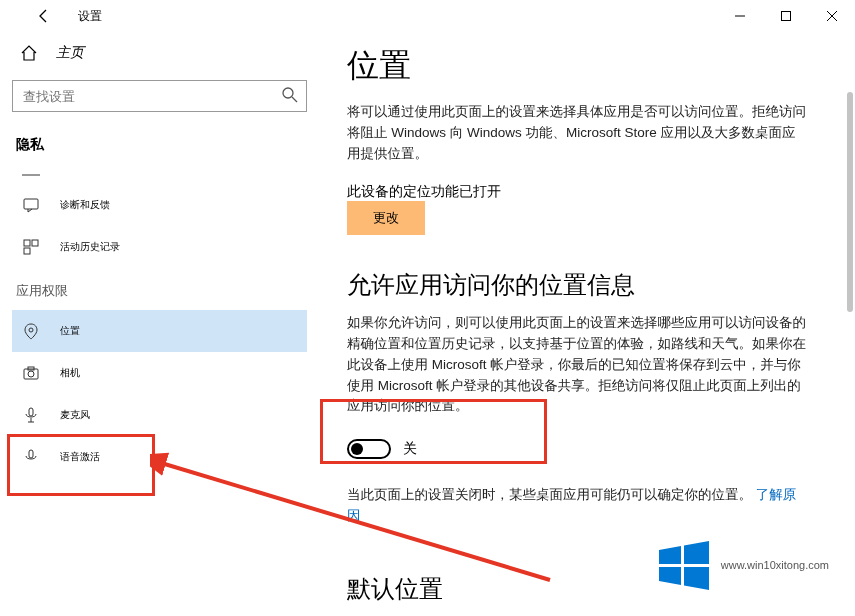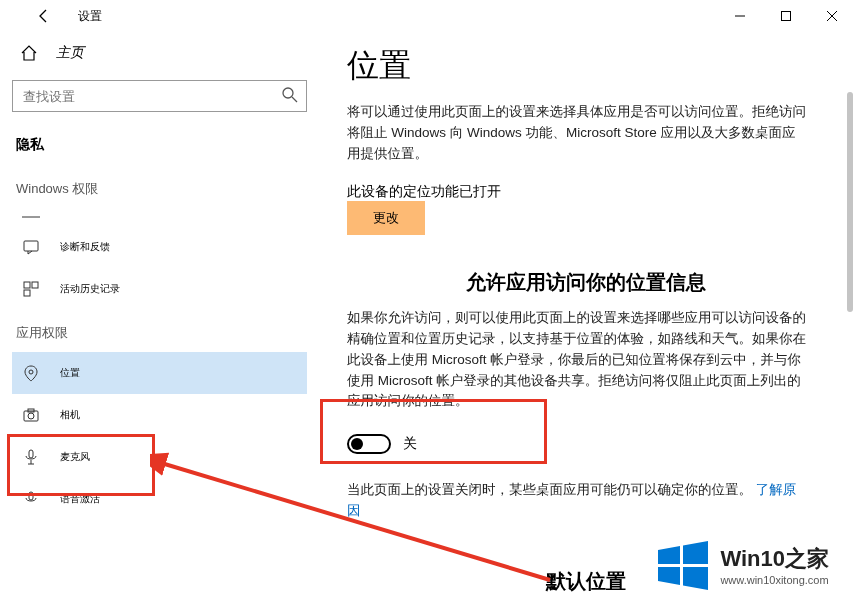--- a/index.html
+++ b/index.html
@@ -100,7 +100,6 @@
     </div>
     <div class="section-header">隐私</div>
 
-    <div class="cat-header">Windows 权限</div>
 
     <div class="clipped">
       <span class="nav-icon">

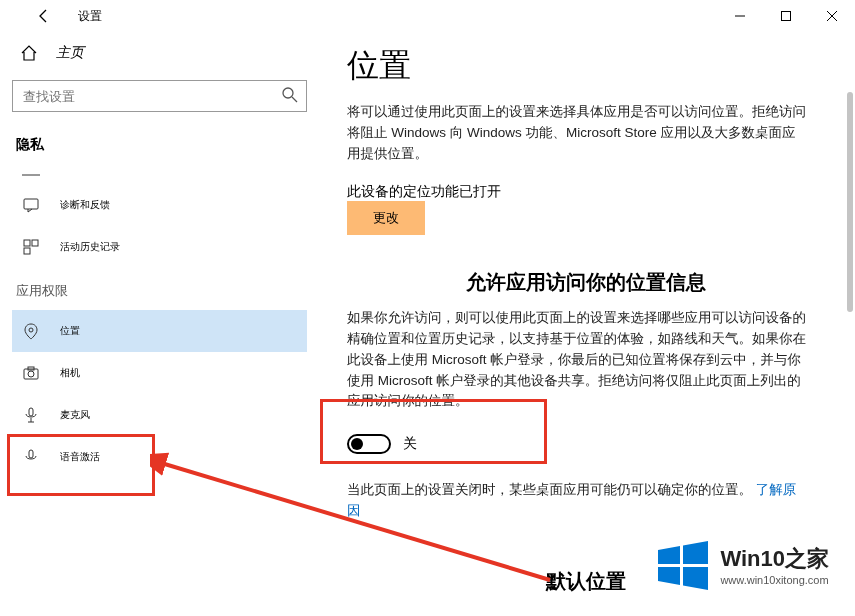--- a/index.html
+++ b/index.html
@@ -30,7 +30,7 @@
   .body-text { font-size: 13.5px; color: #222; line-height: 1.55; max-width: 460px; margin-bottom: 18px; }
   .status-line { font-size: 14px; }
   .change-btn { background: #fdba74; border: none; padding: 8px 26px; font-size: 13px; cursor: pointer; margin-bottom: 34px; }
-  .subhead { font-size: 20px; font-weight: 700; margin-bottom: 12px; text-align: center; }
+  .subhead { font-size: 24px; font-weight: 400; margin-bottom: 12px; }
   .toggle-row { display: flex; align-items: center; gap: 12px; padding: 4px 0; }
   .toggle { width: 44px; height: 20px; border: 2px solid #000; border-radius: 12px; position: relative; background: #fff; cursor: pointer; }
   .toggle .knob { width: 12px; height: 12px; background: #000; border-radius: 50%; position: absolute; left: 2px; top: 2px; }

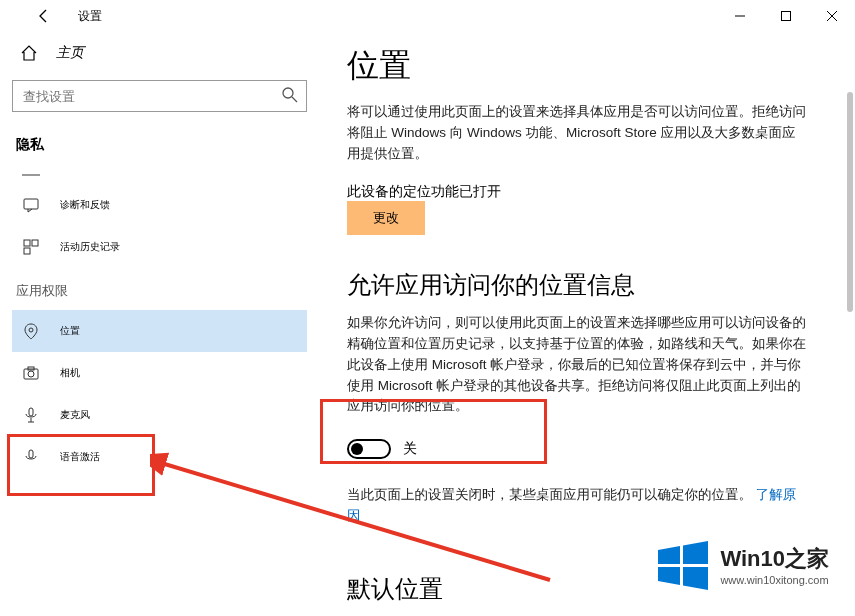--- a/index.html
+++ b/index.html
@@ -221,7 +221,6 @@
     <path d="M27 29 L52 29 L52 52 L27 47.5 Z" fill="#0078d4"></path>
   </svg>
   <div>
-    <div class="wt">Win10之家</div>
     <div style="font-size:11px;color:#555">www.win10xitong.com</div>
   </div>
 </div>

